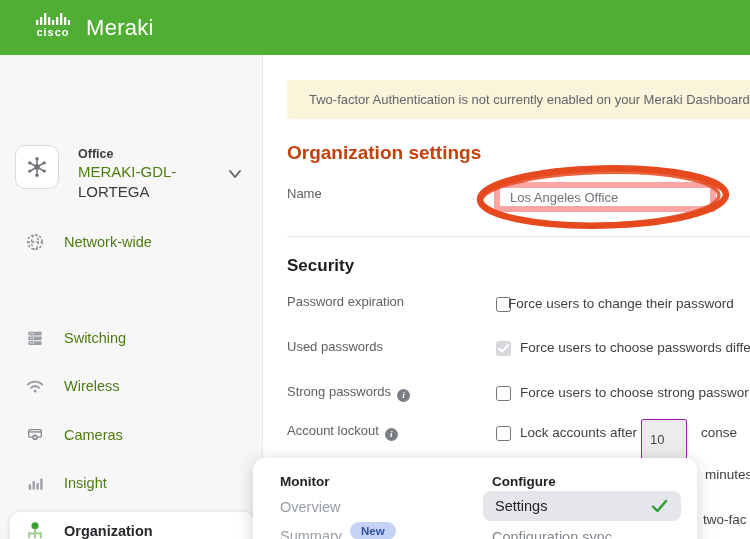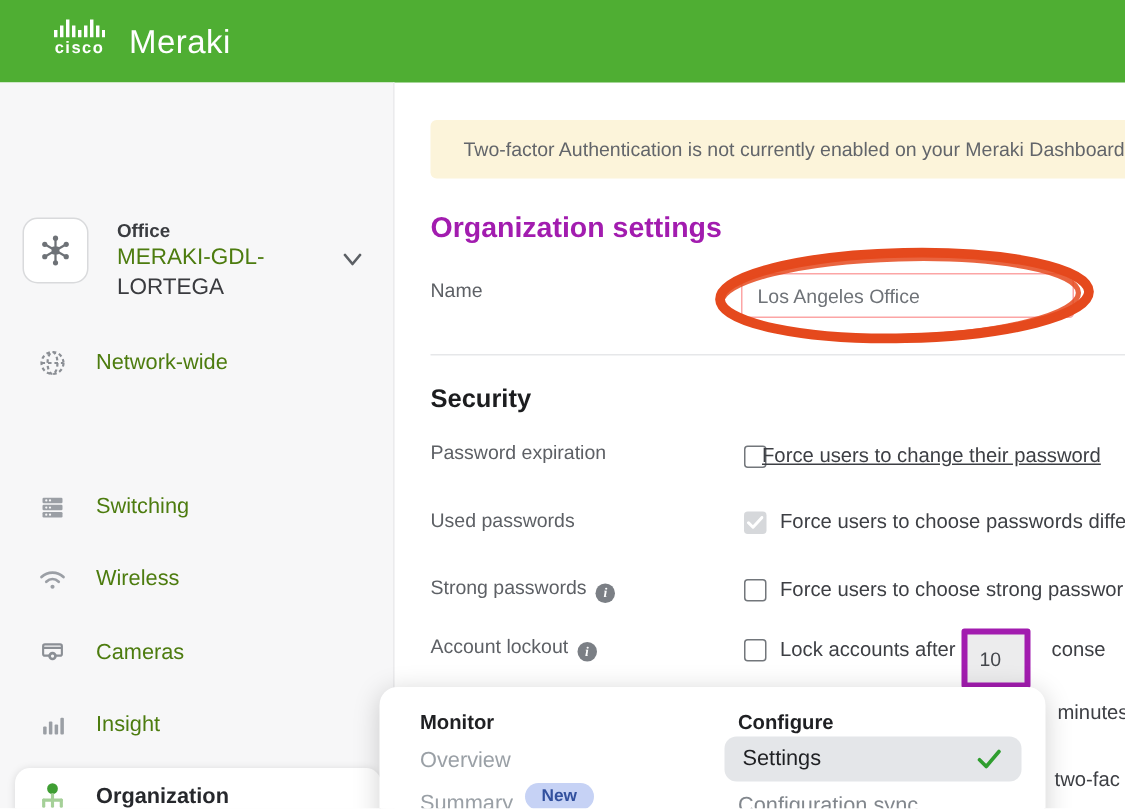--- a/index.html
+++ b/index.html
@@ -32,7 +32,7 @@
   
   .banner { position:absolute; left:287px; top:80px; width:480px; height:39px; background:#fcf4da; border-radius:4px; }
   .banner-text { position:absolute; left:22px; top:0; line-height:39px; font-size:13px; color:#62656a; white-space:nowrap; }
-  .page-title { position:absolute; left:287px; top:142px; font-size:19px; font-weight:bold; color:#a21caf; }
+  .page-title { position:absolute; left:287px; top:142px; font-size:19px; font-weight:bold; color:#c2410c; }
   .field-label { position:absolute; font-size:13px; color:#5d6065; }
   .name-input { position:absolute; left:494px; top:182px; width:222px; height:30px; border:1px solid #fca5a5; border-radius:3px; background:#fff; font-family:"Liberation Sans",sans-serif; font-size:13px; color:#6f7378; padding-left:10px; outline:none; }
   .annotation { position:absolute; left:470px; top:160px; width:266px; height:74px; z-index:5; pointer-events:none; }

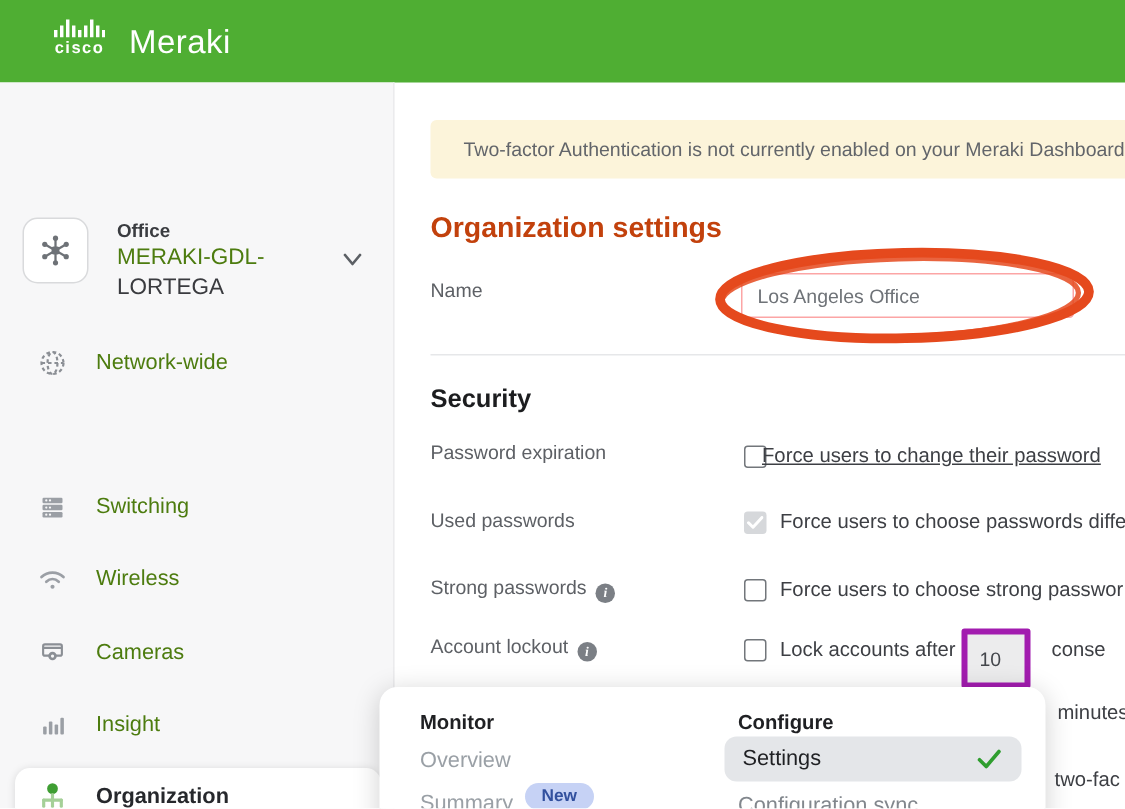--- a/index.html
+++ b/index.html
@@ -34,7 +34,7 @@
   .banner-text { position:absolute; left:22px; top:0; line-height:39px; font-size:13px; color:#62656a; white-space:nowrap; }
   .page-title { position:absolute; left:287px; top:142px; font-size:19px; font-weight:bold; color:#c2410c; }
   .field-label { position:absolute; font-size:13px; color:#5d6065; }
-  .name-input { position:absolute; left:494px; top:182px; width:222px; height:30px; border:1px solid #fca5a5; border-radius:3px; background:#fff; font-family:"Liberation Sans",sans-serif; font-size:13px; color:#6f7378; padding-left:10px; outline:none; }
+  .name-input { position:absolute; left:494px; top:182px; width:222px; height:30px; border:6px solid #fca5a5; border-radius:3px; background:#fff; font-family:"Liberation Sans",sans-serif; font-size:13px; color:#6f7378; padding-left:10px; outline:none; }
   .annotation { position:absolute; left:470px; top:160px; width:266px; height:74px; z-index:5; pointer-events:none; }
   .divider { position:absolute; left:287px; top:236px; width:463px; height:1px; background:#e6e7e9; }
   .section-title { position:absolute; left:287px; top:256px; font-size:17px; font-weight:bold; color:#1c1d1f; }

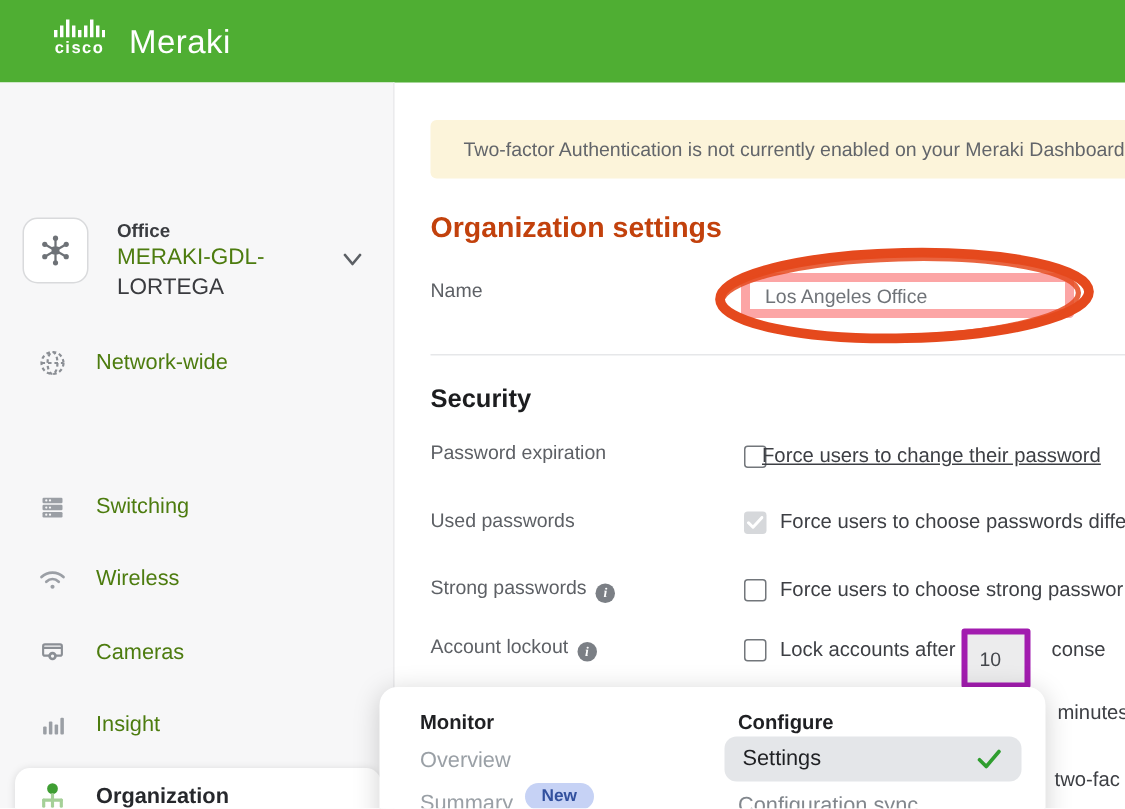--- a/index.html
+++ b/index.html
@@ -221,7 +221,7 @@
 
   <div class="field-label" style="left:287px; top:294px;">Password expiration</div>
   <div class="cbx" style="left:496px; top:297px;"></div>
-  <div class="cb-text" style="left:508px; top:296px;text-decoration:underline;">Force users to change their password</div>
+  <div class="cb-text" style="left:508px; top:296px;">Force users to change their password</div>
 
   <div class="field-label" style="left:287px; top:339px;">Used passwords</div>
   <div class="cbx checked-disabled" style="left:496px; top:341px;">

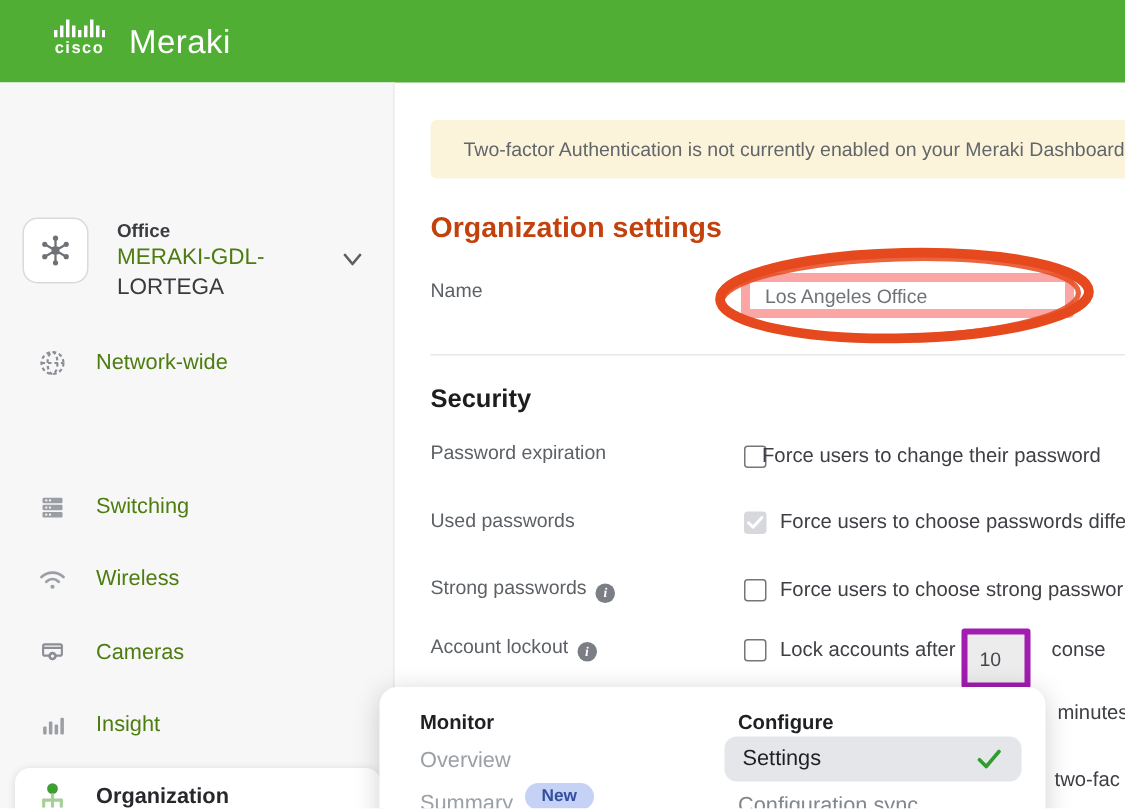--- a/index.html
+++ b/index.html
@@ -43,7 +43,7 @@
   .cbx.checked-disabled { border:none; background:#d6d8db; display:flex; align-items:center; justify-content:center; }
   .cb-text { position:absolute; font-size:13.5px; color:#3d3f44; white-space:nowrap; }
   .info-dot { display:inline-block; width:13px; height:13px; border-radius:50%; background:#7b7f85; color:#fff; font-size:9px; font-weight:bold; font-style:italic; text-align:center; line-height:13px; margin-left:6px; vertical-align:-2px; font-family:"Liberation Serif",serif; }
-  .mini-input { position:absolute; left:641px; top:419px; width:46px; height:40px; background:#ececed; border:4px solid #a21caf; border-radius:2px; font-family:"Liberation Sans",sans-serif; font-size:13px; color:#44474c; padding-left:8px; outline:none; }
+  .mini-input { position:absolute; left:641px; top:419px; width:46px; height:40px; background:#ececed; border:1px solid #a21caf; border-radius:2px; font-family:"Liberation Sans",sans-serif; font-size:13px; color:#44474c; padding-left:8px; outline:none; }
 
   
   .popup { position:absolute; left:253px; top:458px; width:444px; height:110px; background:#fff; border-radius:12px; box-shadow:0 3px 18px rgba(0,0,0,.18); z-index:4; }

